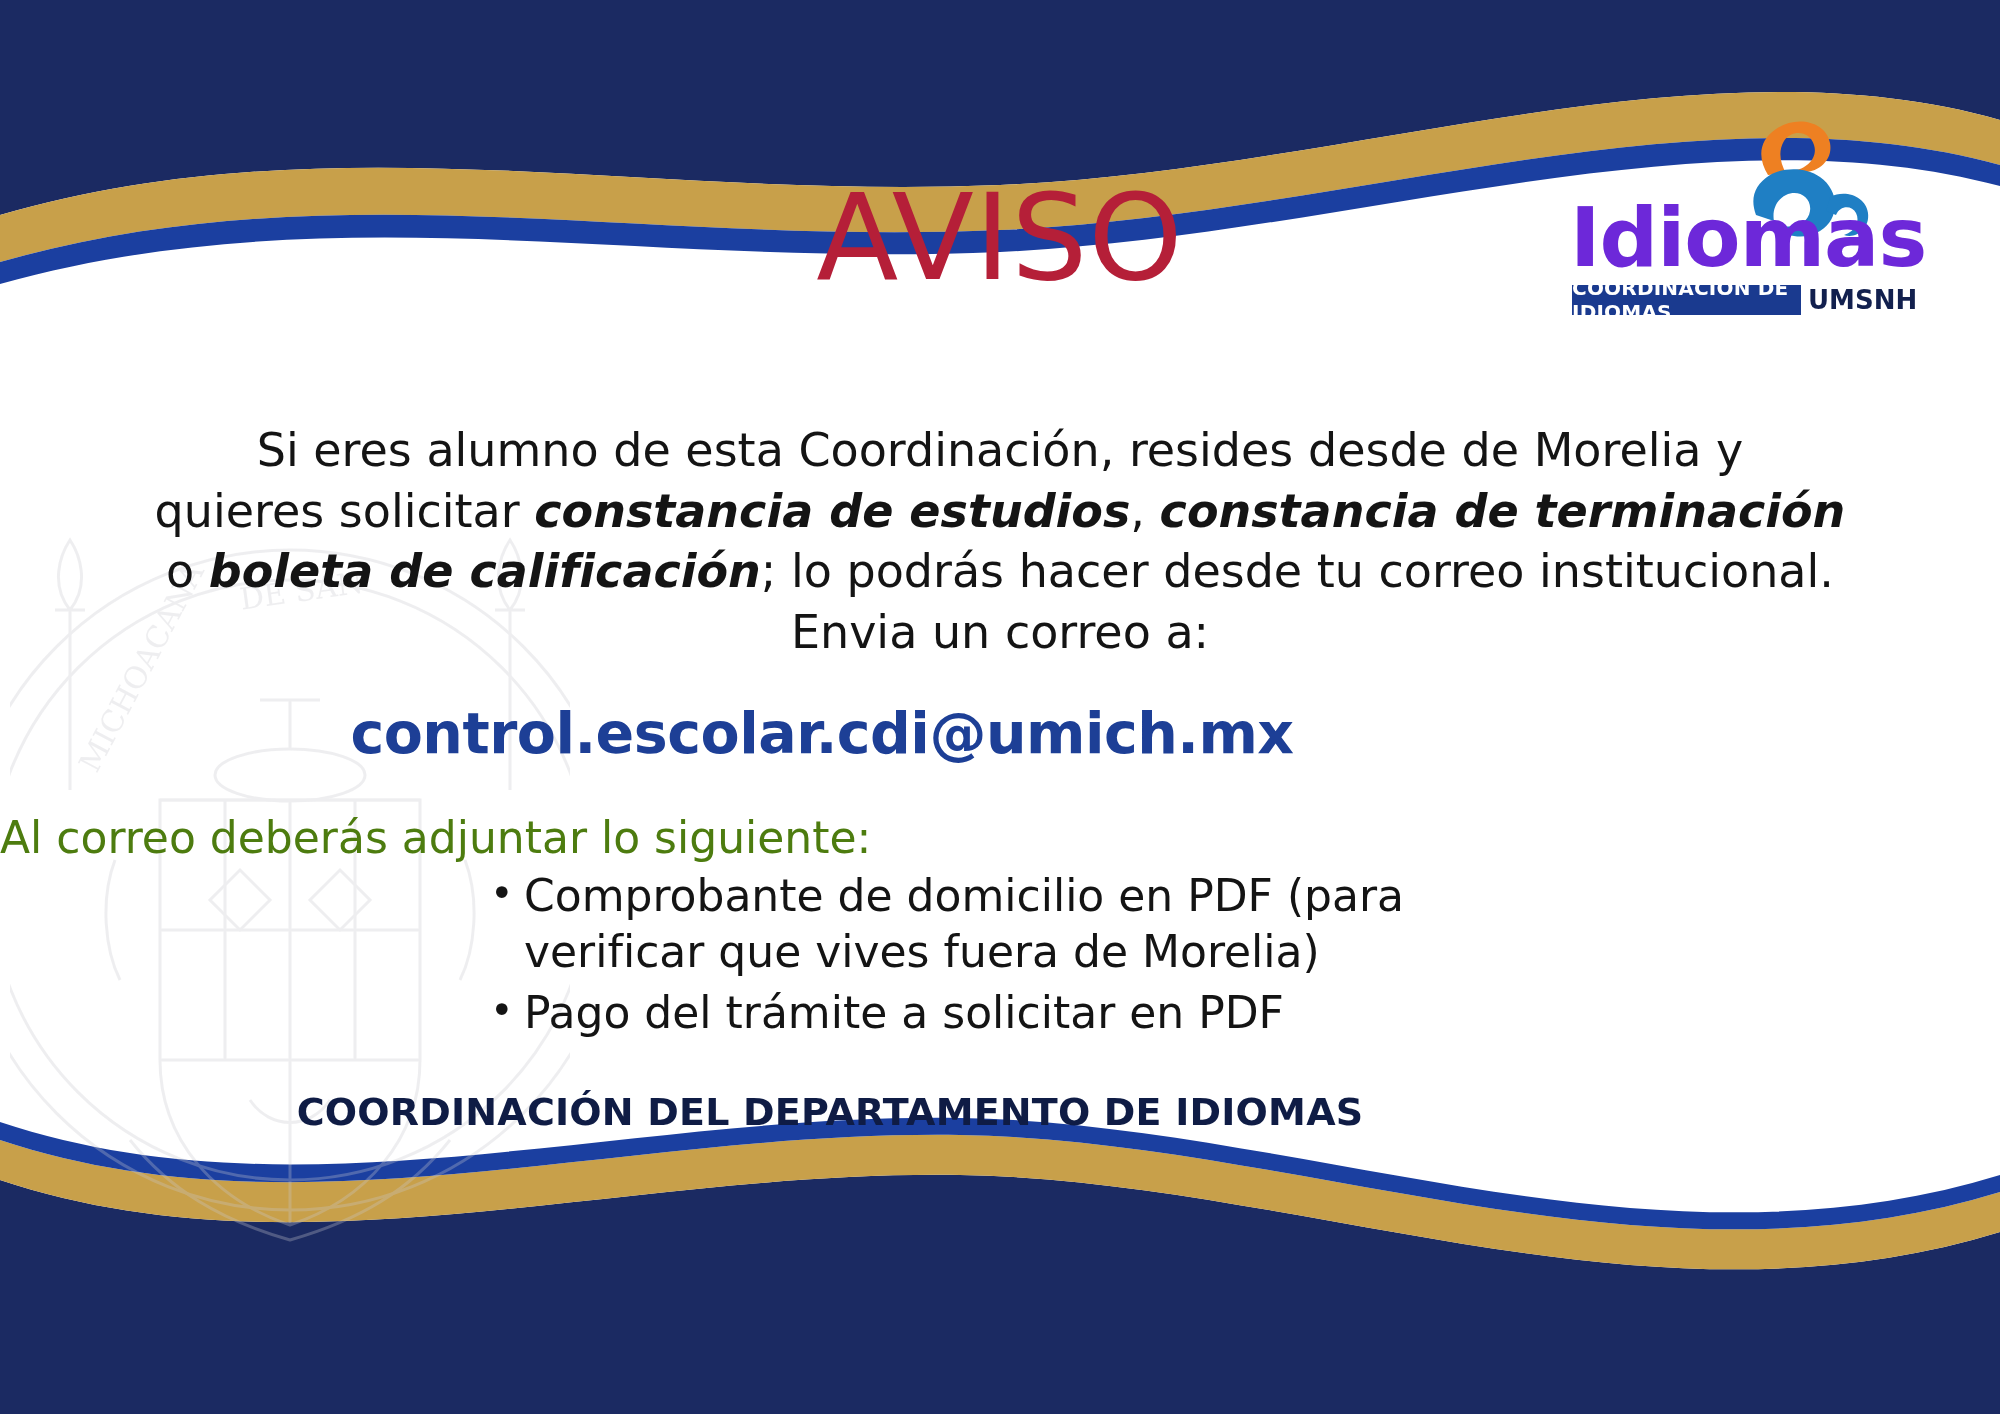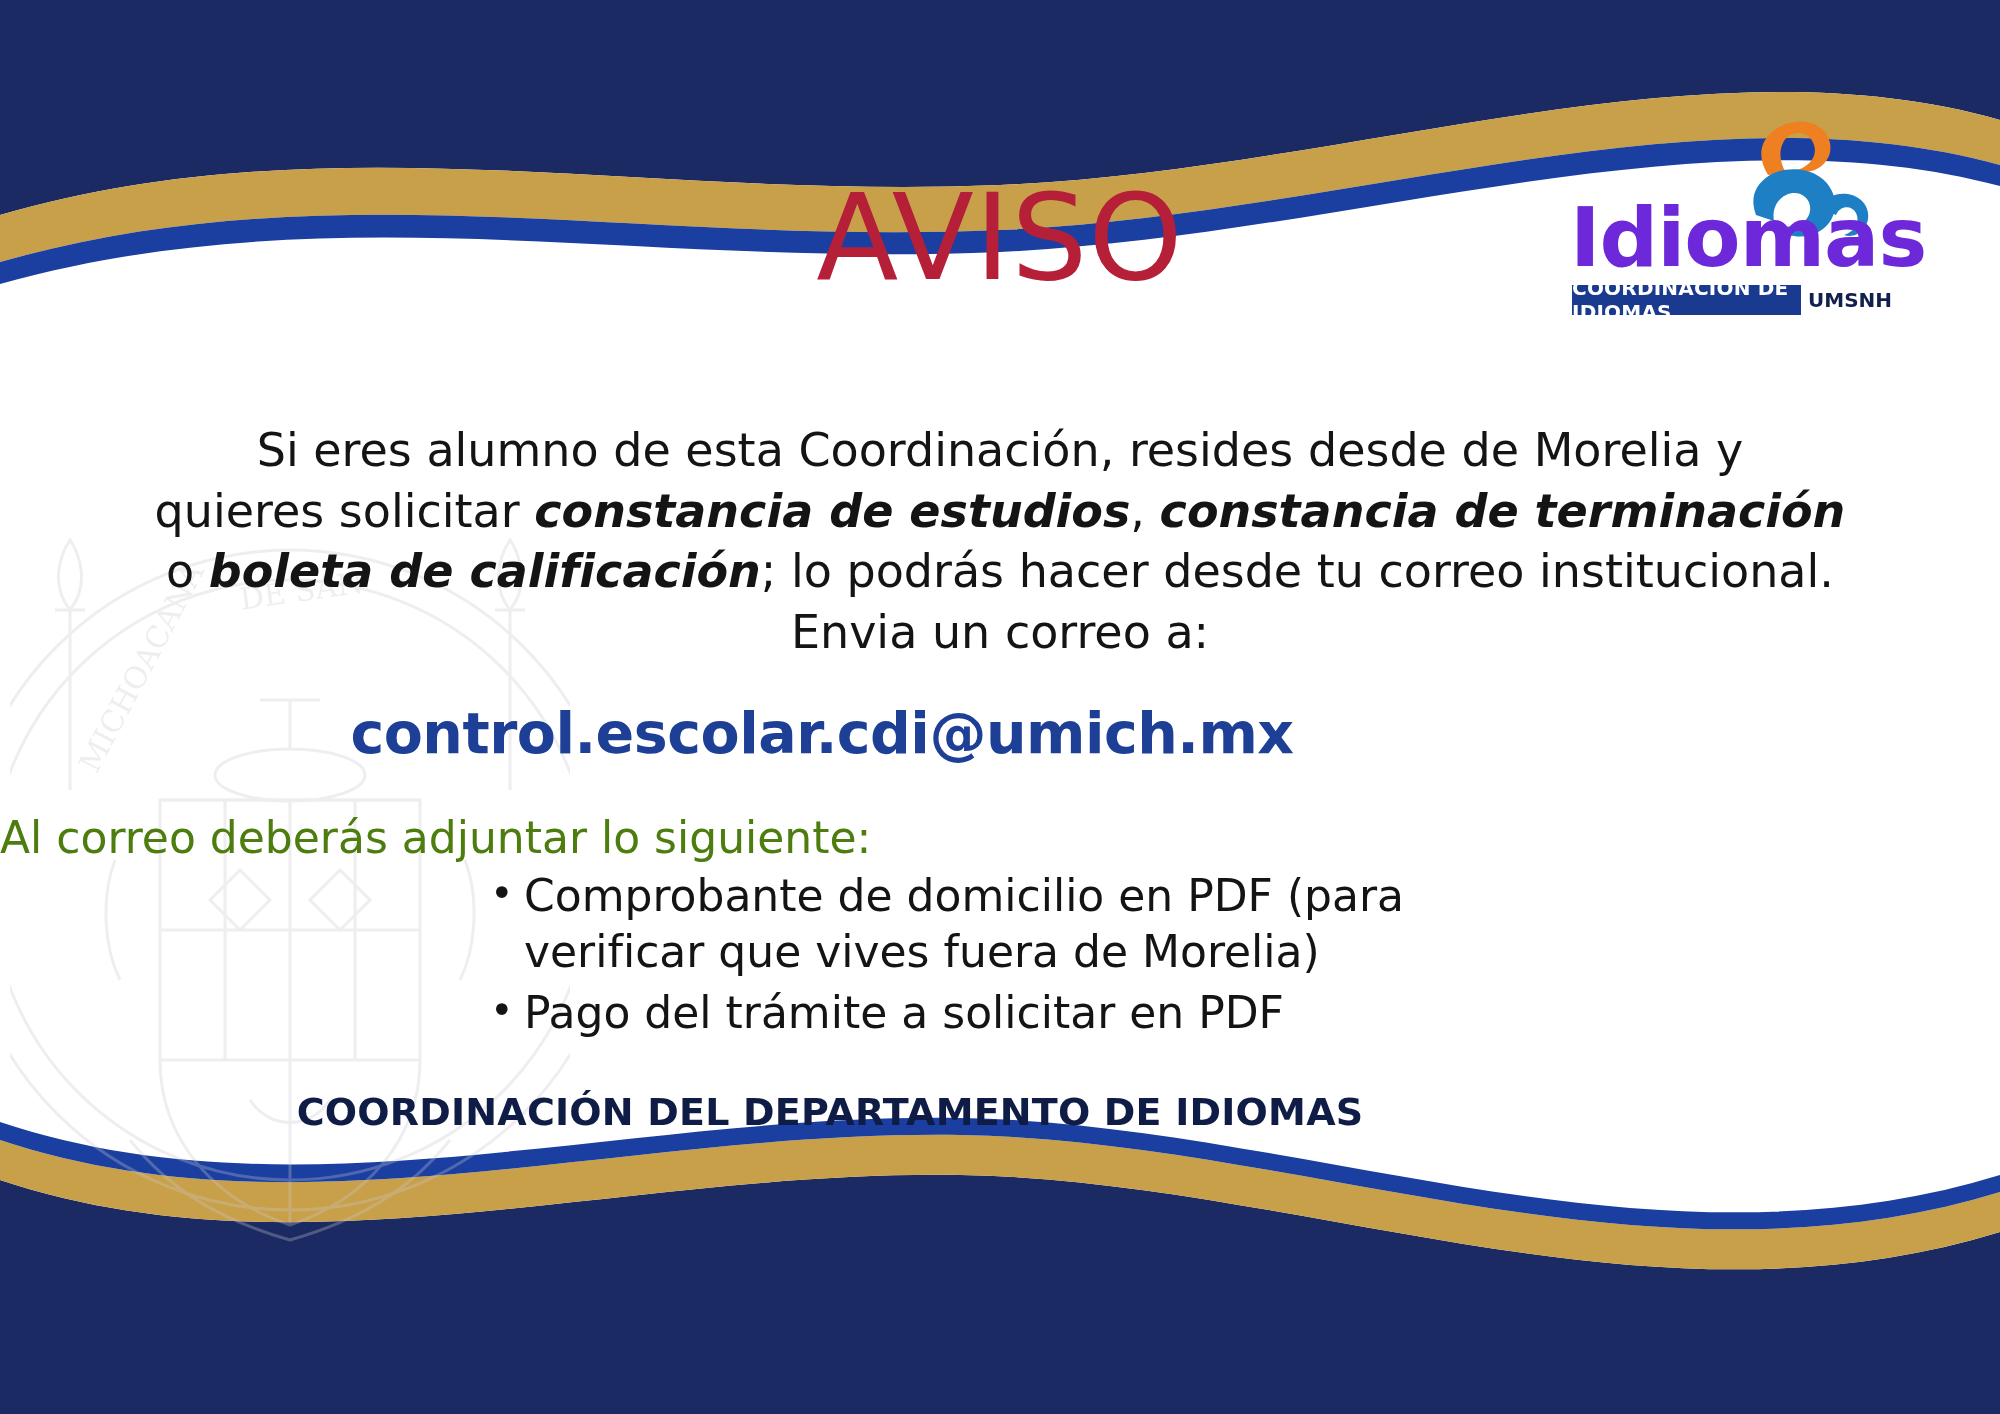--- a/index.html
+++ b/index.html
@@ -108,7 +108,7 @@
     height: 30px;
     display: flex;
     align-items: center;
-    font-size: 20px;
+    font-size: 26px;
     font-weight: 700;
     color: #12204e;
     letter-spacing: 0px;

